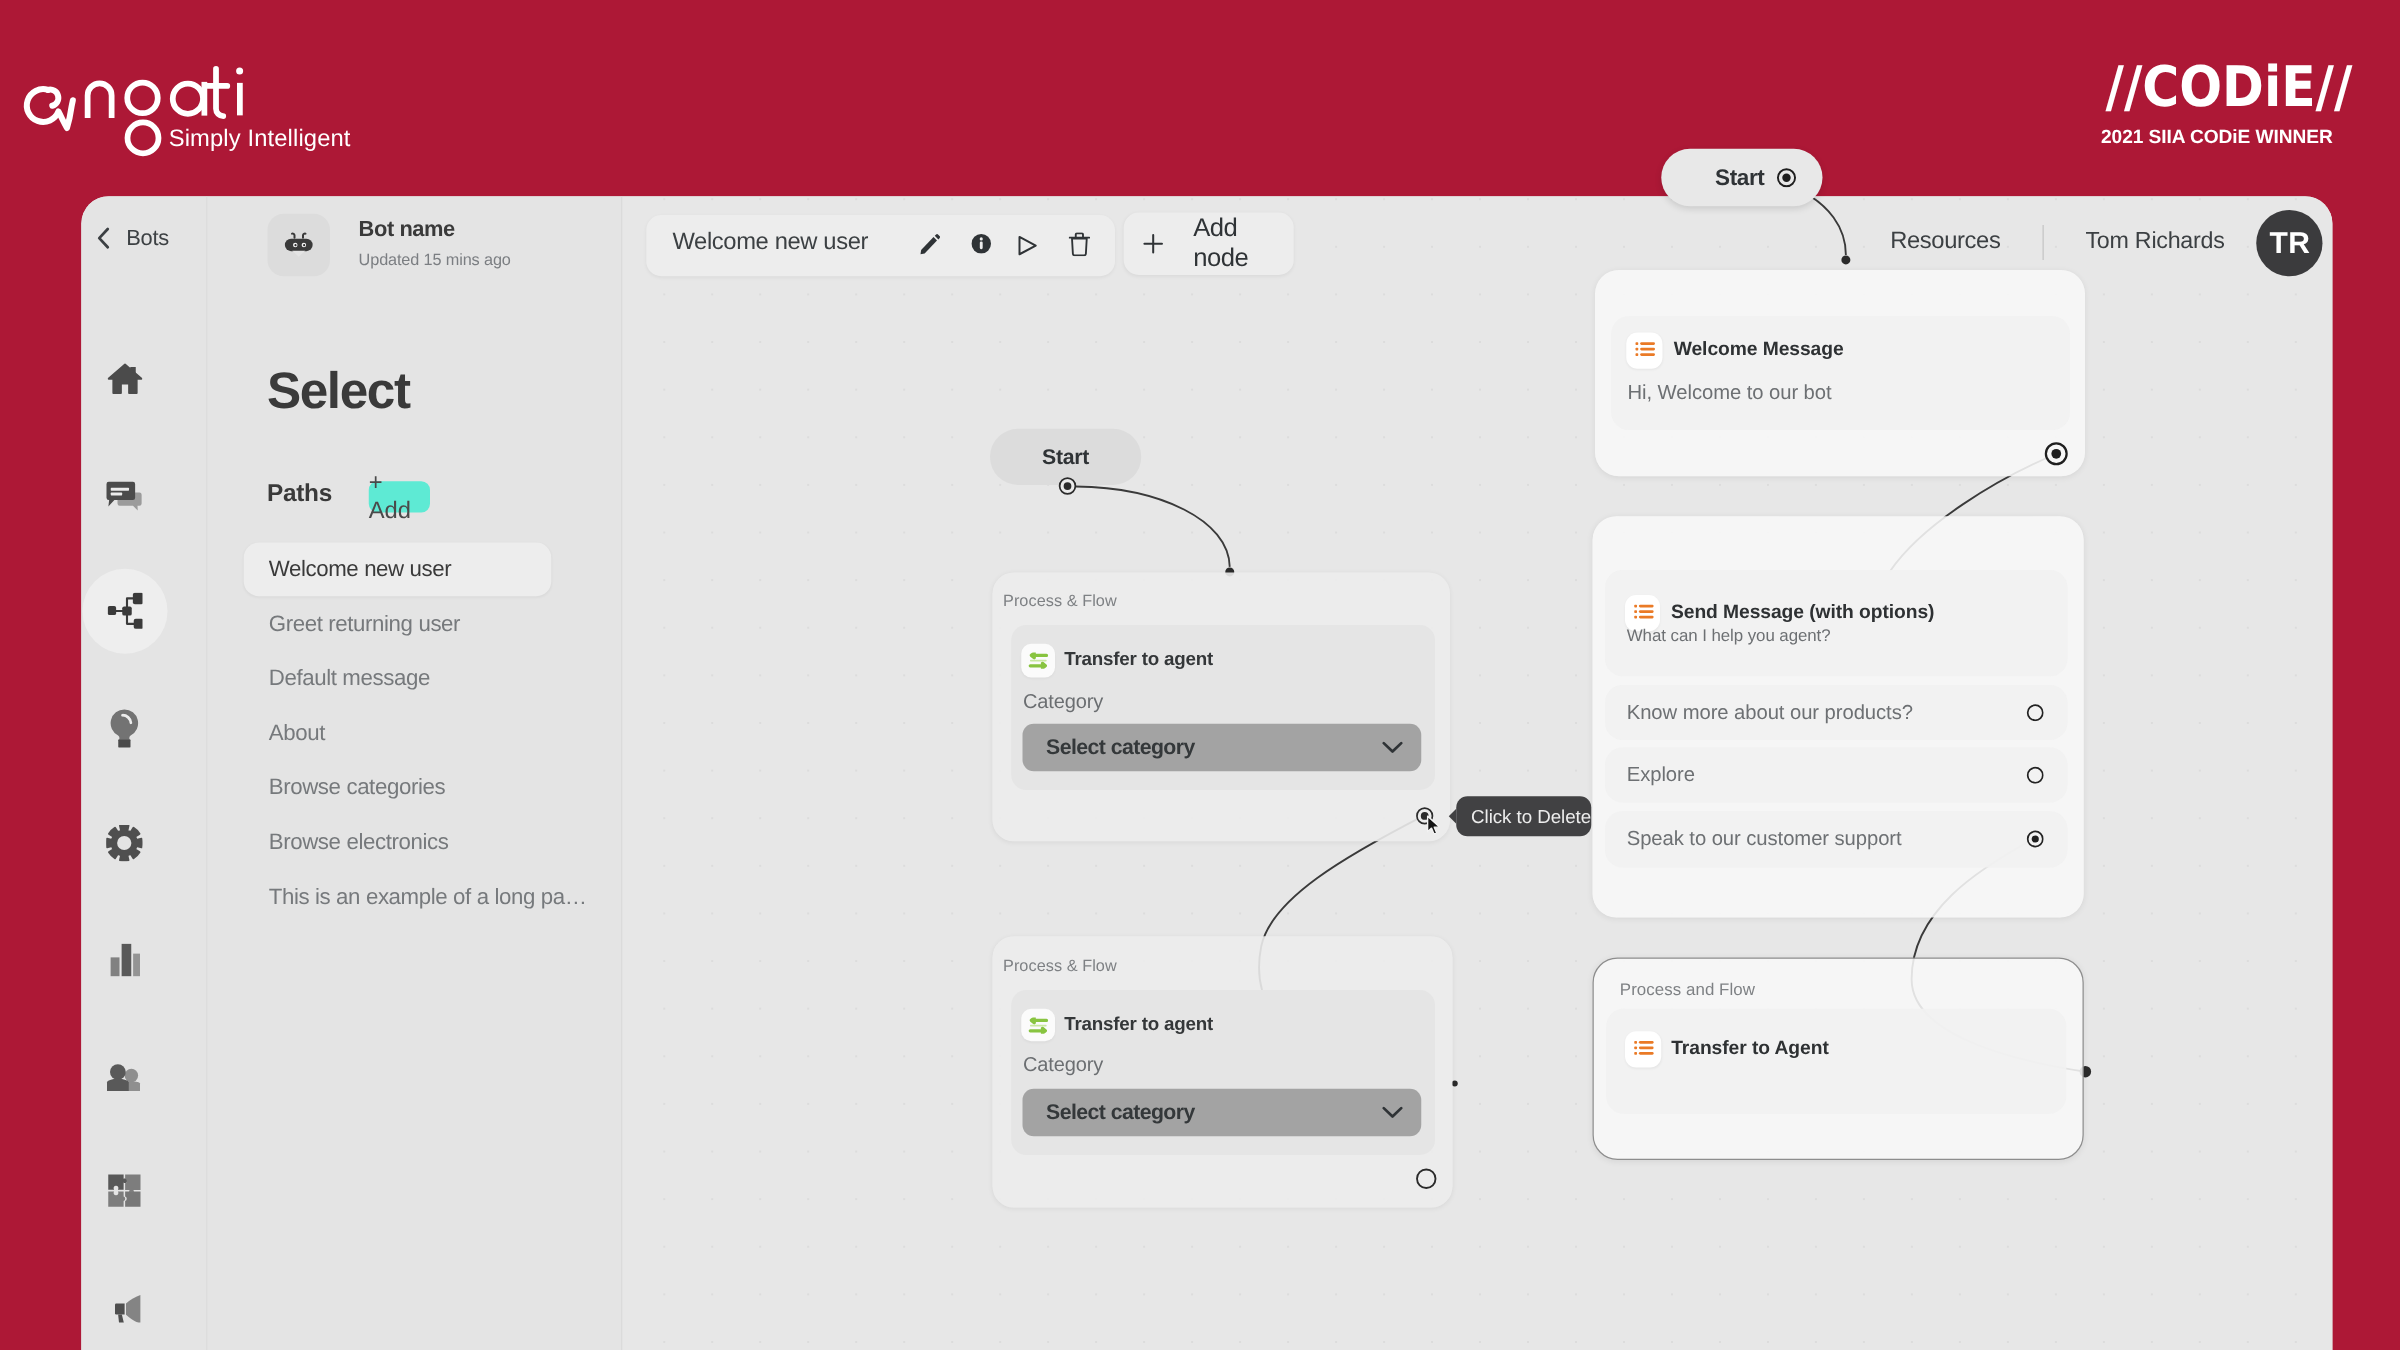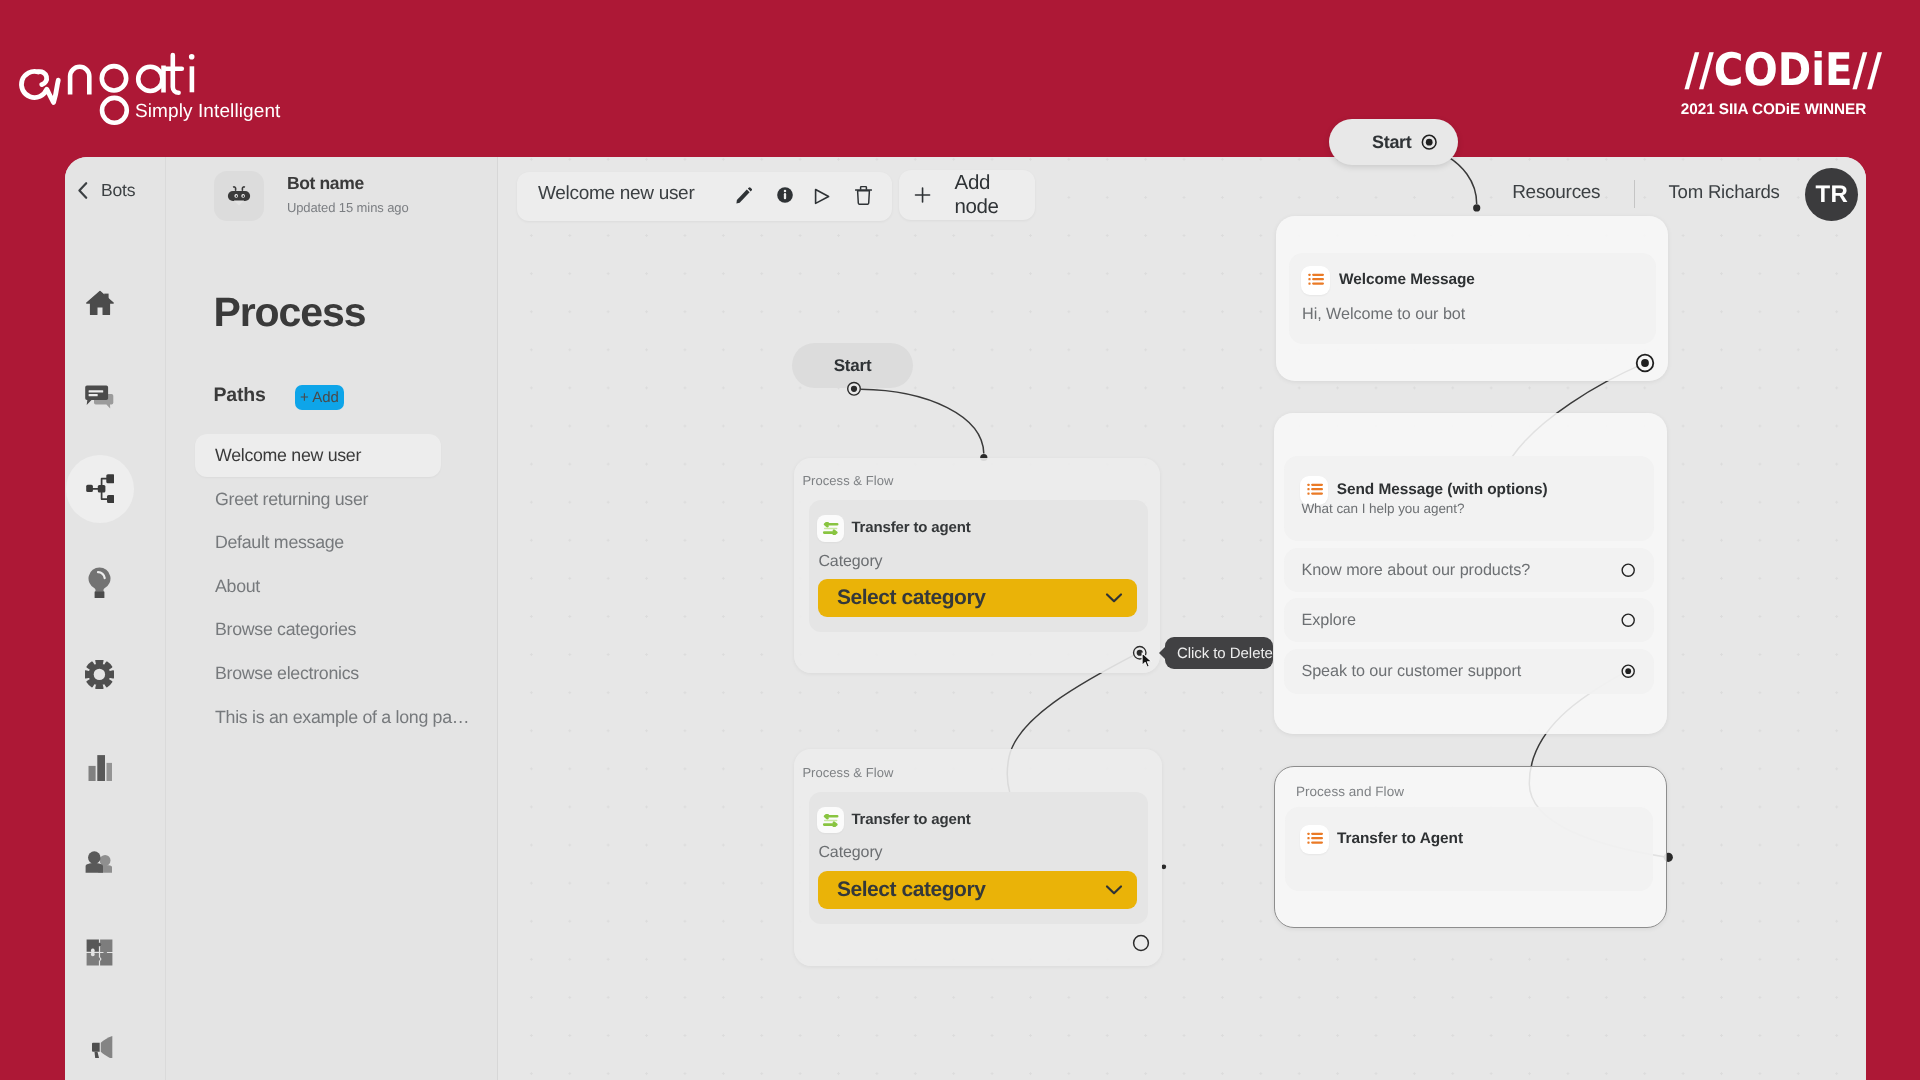--- a/index.html
+++ b/index.html
@@ -243,7 +243,7 @@
       <div class="bot-name">Bot name</div>
       <div class="bot-updated">Updated 15 mins ago</div>
 
-      <div class="builder-title">Process</div>
+      <div class="builder-title">Select</div>
       <div class="paths-label">Paths</div>
       <div class="add-btn">+ Add</div>
 

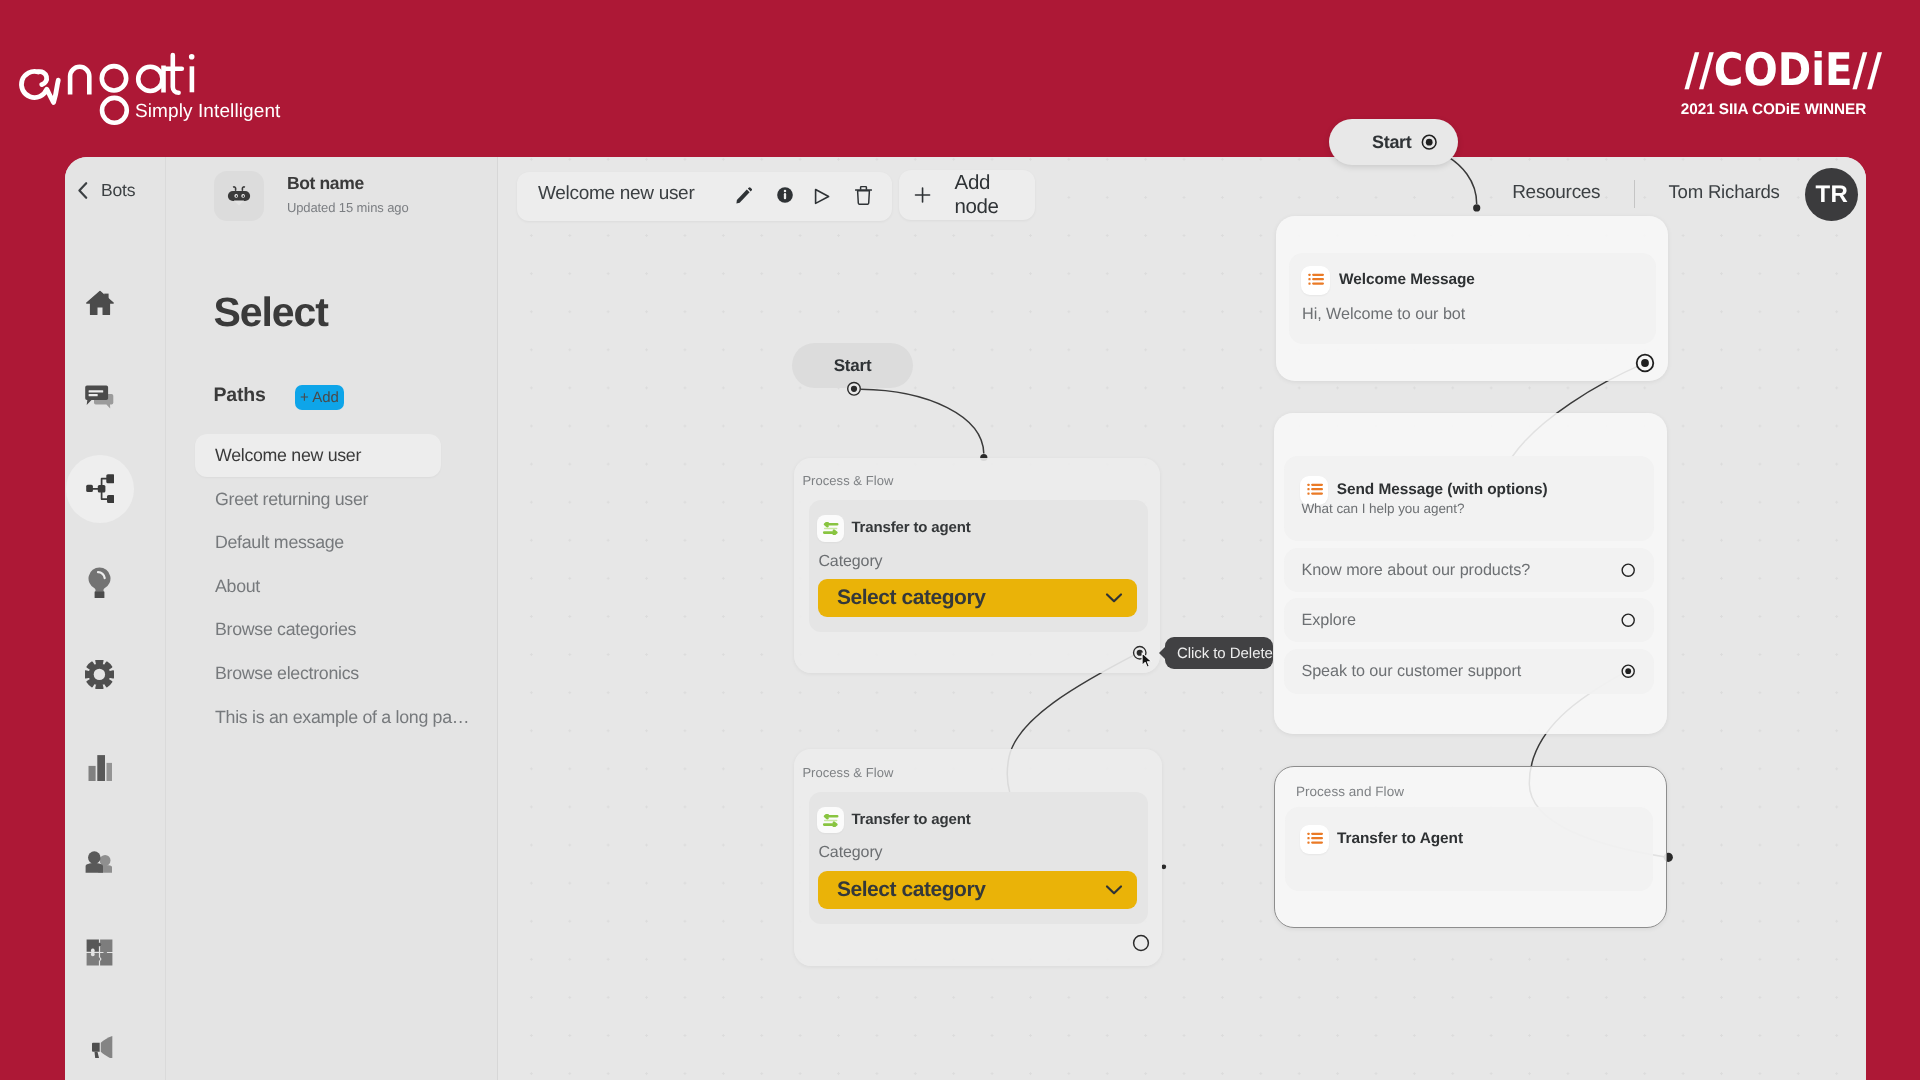--- a/index.html
+++ b/index.html
@@ -36,8 +36,8 @@
   .bot-updated{position:absolute;left:120.9px;top:44px;font-size:13px;color:#7b7e82;letter-spacing:-.1px;line-height:1;}
   .builder-title{position:absolute;left:47.5px;top:135px;font-size:41px;font-weight:bold;color:#3a3a3a;letter-spacing:-1.1px;line-height:1;}
   .paths-label{position:absolute;left:47.5px;top:229px;font-size:19.5px;font-weight:bold;color:#3a3a3a;letter-spacing:-.2px;line-height:1;}
-  .add-btn{position:absolute;left:129px;top:228px;width:49px;height:25px;border-radius:7px;background:#0ea5e9;
-           display:flex;align-items:center;justify-content:center;font-size:15px;color:#4a4a4a;}
+  .add-btn{position:absolute;left:129px;top:228px;width:49px;height:25px;border-radius:7px;background:#5eead4;
+           display:flex;align-items:center;justify-content:center;font-size:19px;color:#4a4a4a;}
   .path-item{position:absolute;left:28.6px;width:246px;height:43.6px;display:flex;align-items:center;
              padding-left:20.4px;box-sizing:border-box;font-size:17.8px;color:#76797c;border-radius:12px;letter-spacing:-.3px;white-space:nowrap;overflow:hidden;}
   .path-item.active{background:#ededed;color:#3a3a3a;box-shadow:0 1px 2px rgba(0,0,0,.04);}

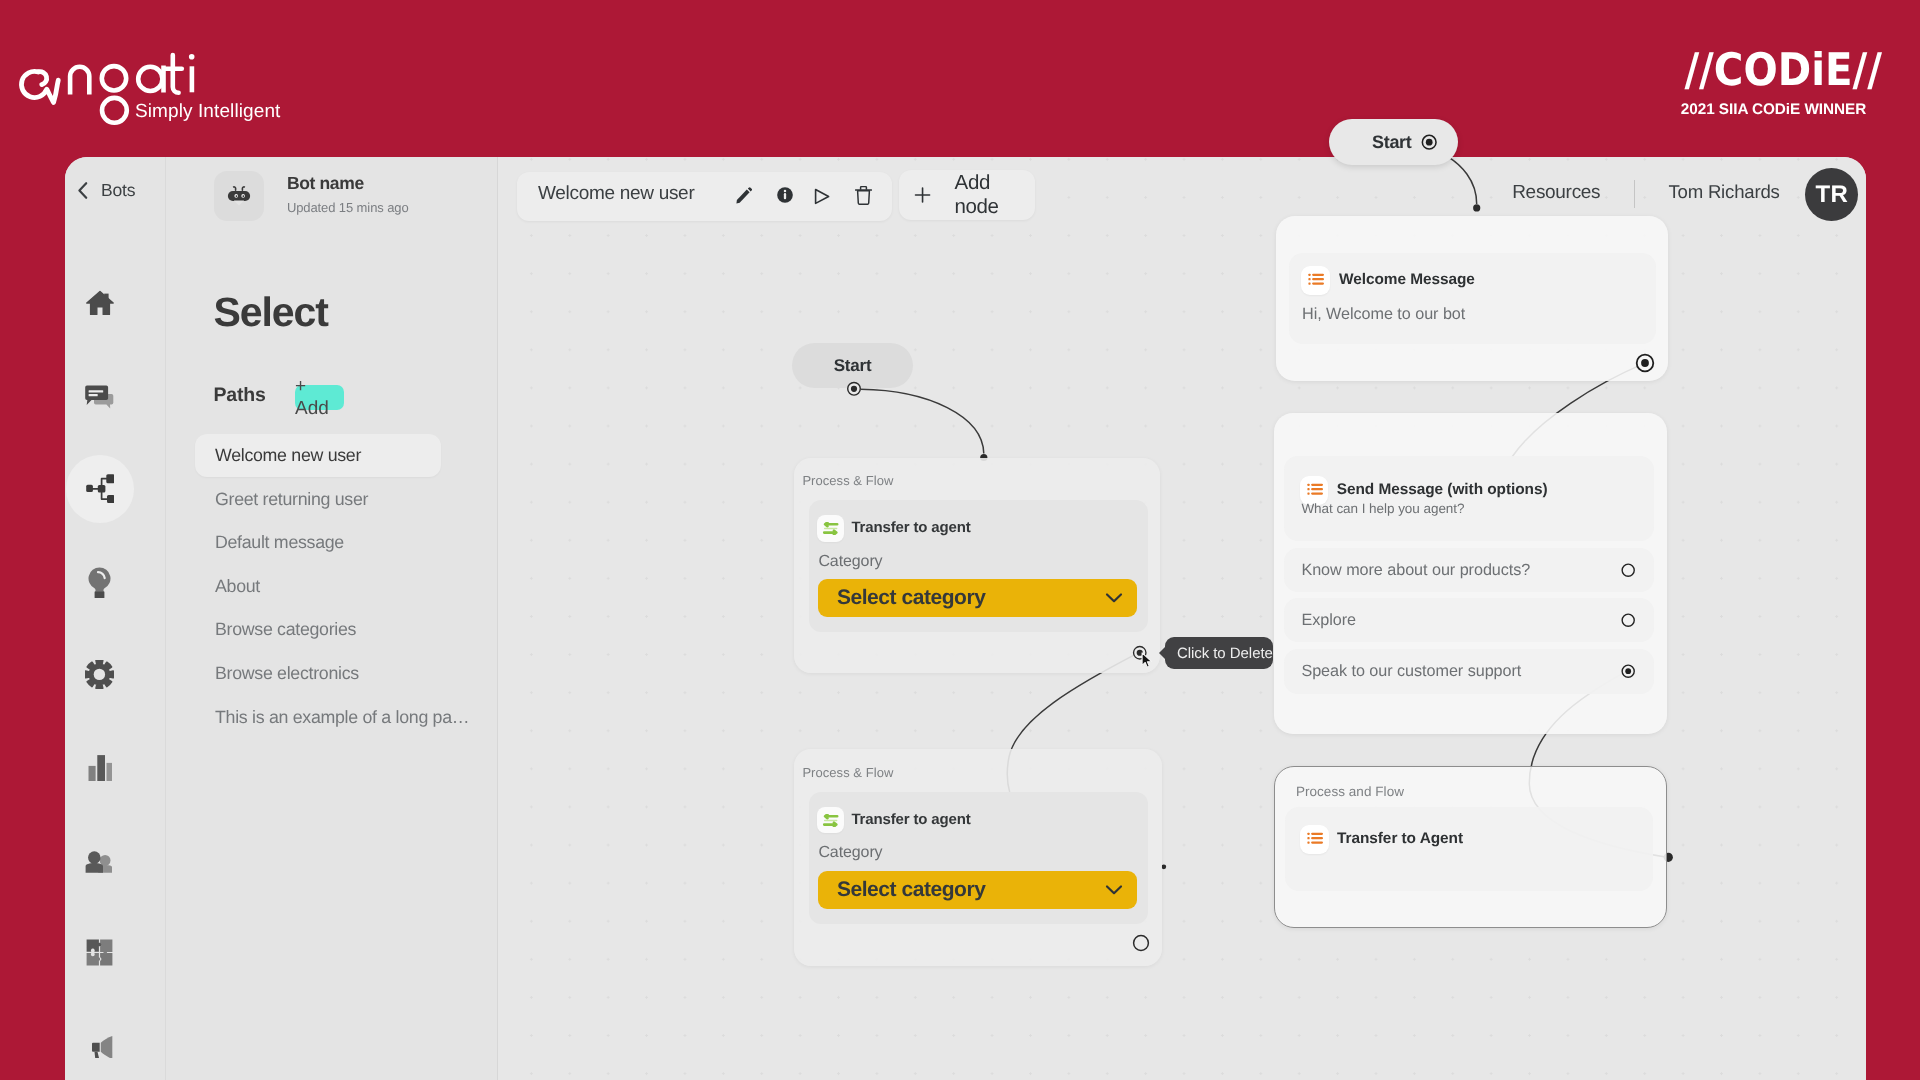--- a/index.html
+++ b/index.html
@@ -70,8 +70,8 @@
   .sqico{width:27px;height:26.4px;border-radius:8px;background:#fbfbfb;display:flex;align-items:center;justify-content:center;
          box-shadow:0 1px 2px rgba(0,0,0,.04);flex:none;}
   .fieldlabel{font-size:16px;color:#6b6e71;letter-spacing:-.1px;line-height:1;}
-  .select{background:#eab308;border-radius:9px;display:flex;align-items:center;justify-content:space-between;
-          padding:0 14px 0 18.4px;font-size:21px;color:#34383a;font-weight:bold;letter-spacing:-.45px;}
+  .select{background:#a3a3a3;border-radius:9px;display:flex;align-items:center;justify-content:space-between;
+          padding:0 14px 0 18.4px;font-size:17px;color:#34383a;font-weight:bold;letter-spacing:-.45px;}
 
   .wcard{position:absolute;background:rgba(248,248,248,0.88);border-radius:19px;box-shadow:0 1px 5px rgba(0,0,0,.07);}
   .wcard.sel{border:1px solid #8d8d8d;box-sizing:border-box;border-radius:20px;}

